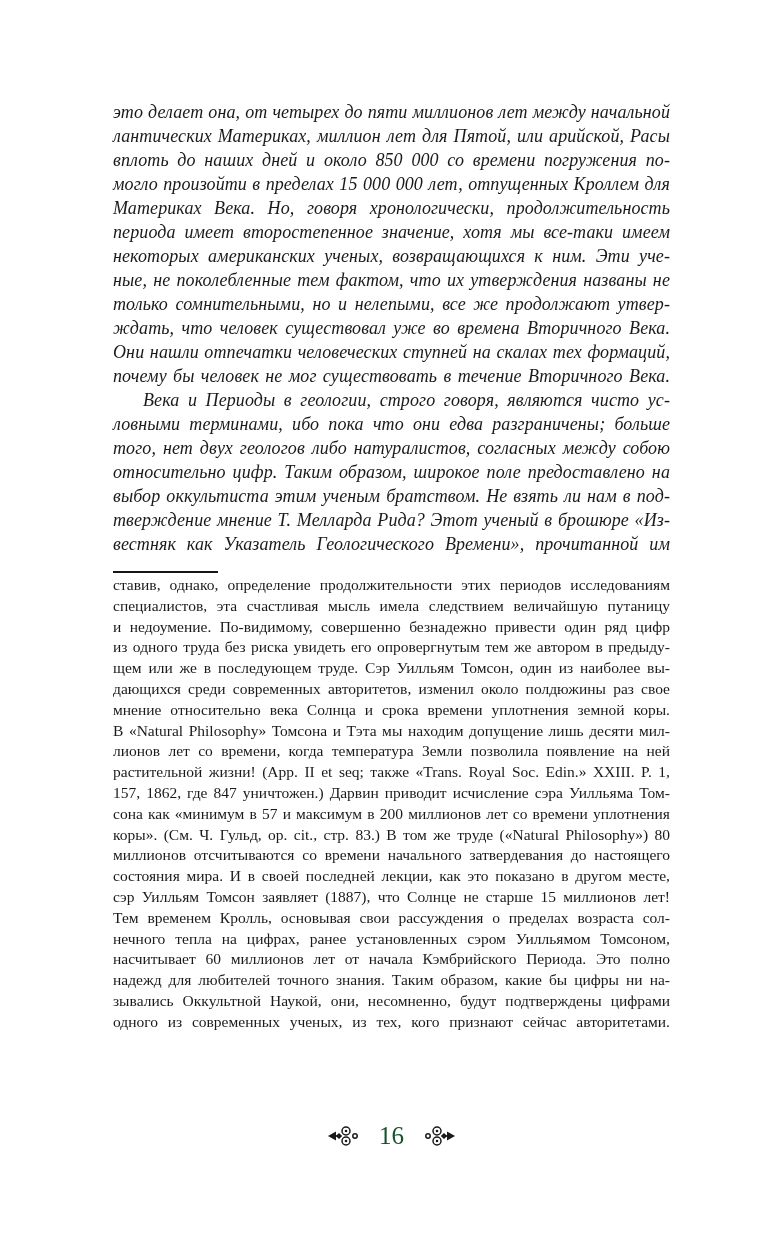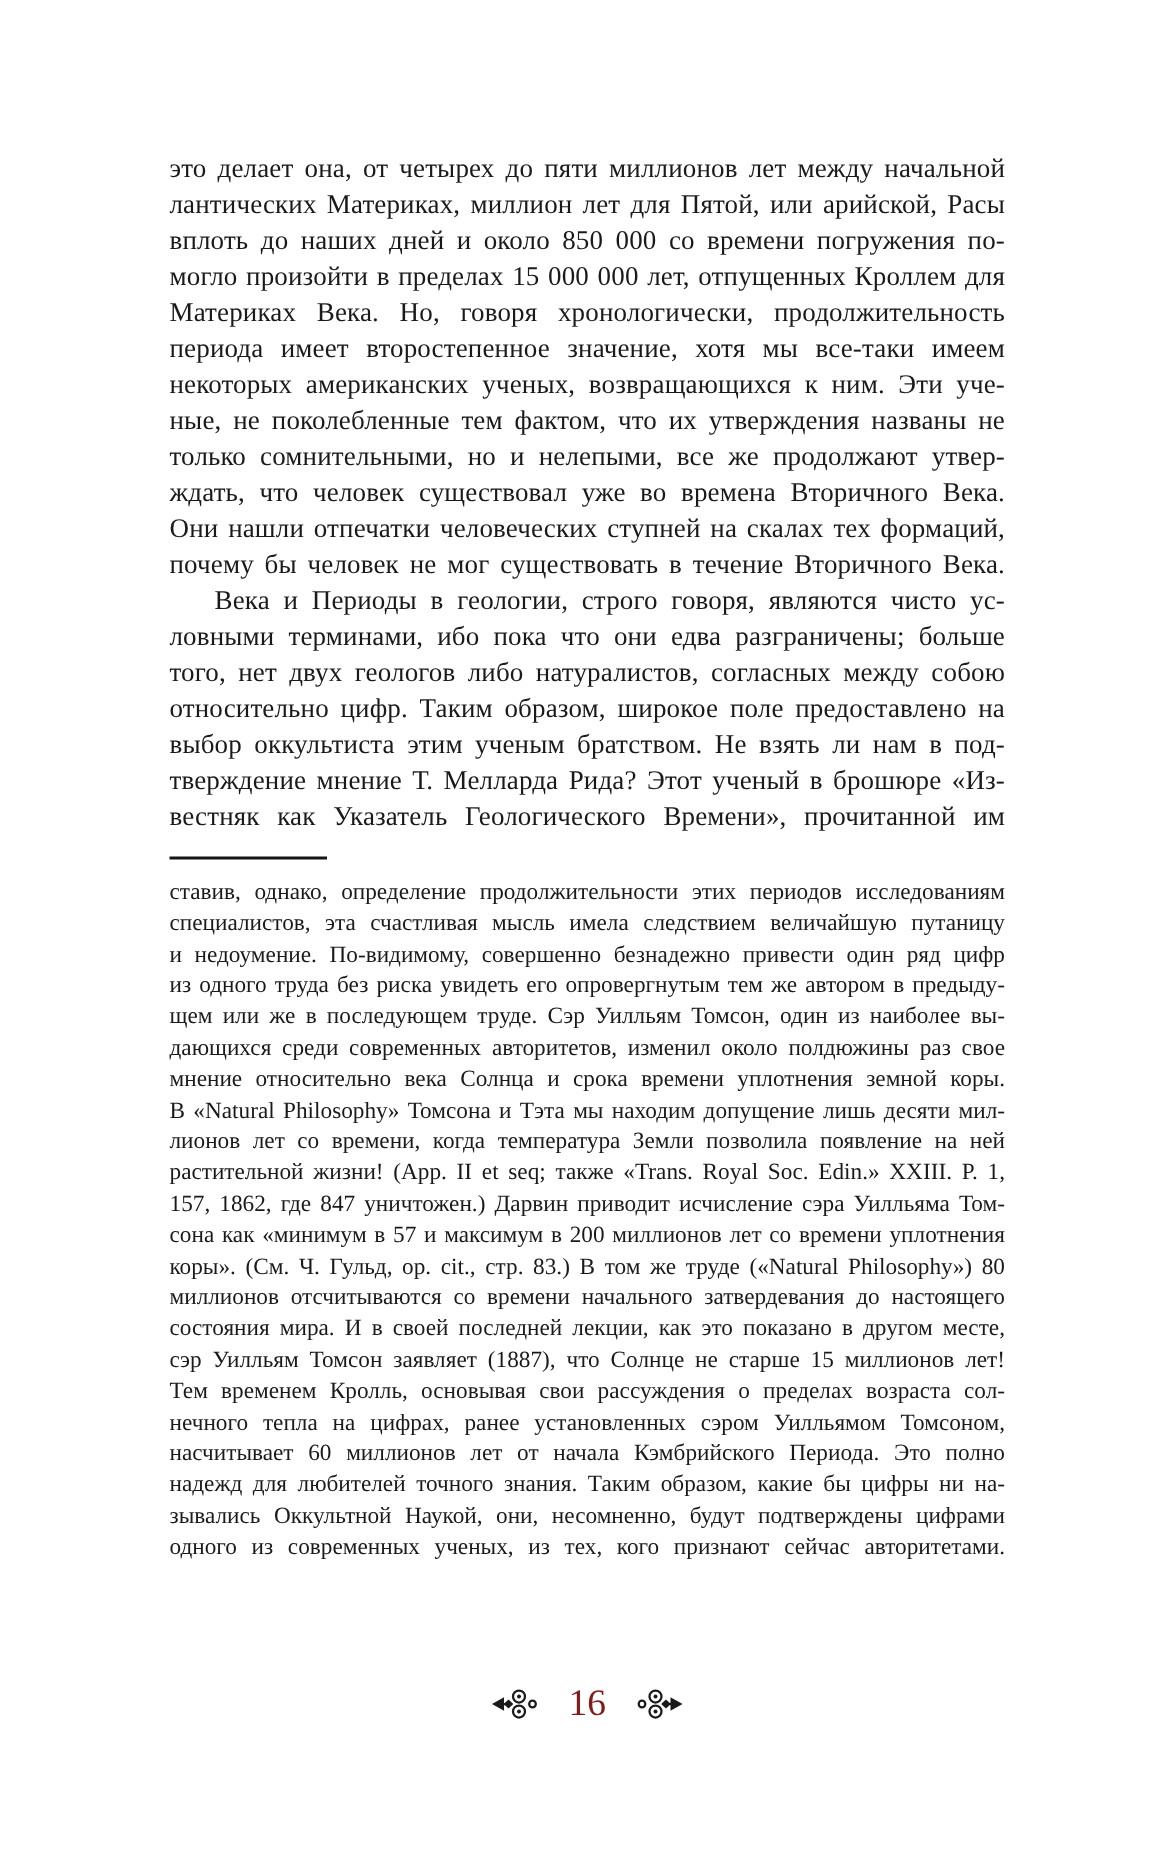--- a/index.html
+++ b/index.html
@@ -29,6 +29,7 @@
     text-align-last: justify;
     white-space: normal;
     letter-spacing: 0.1px;
+    font-style: italic;
   }
   .body-text .line.indent {
     text-indent: 30px;

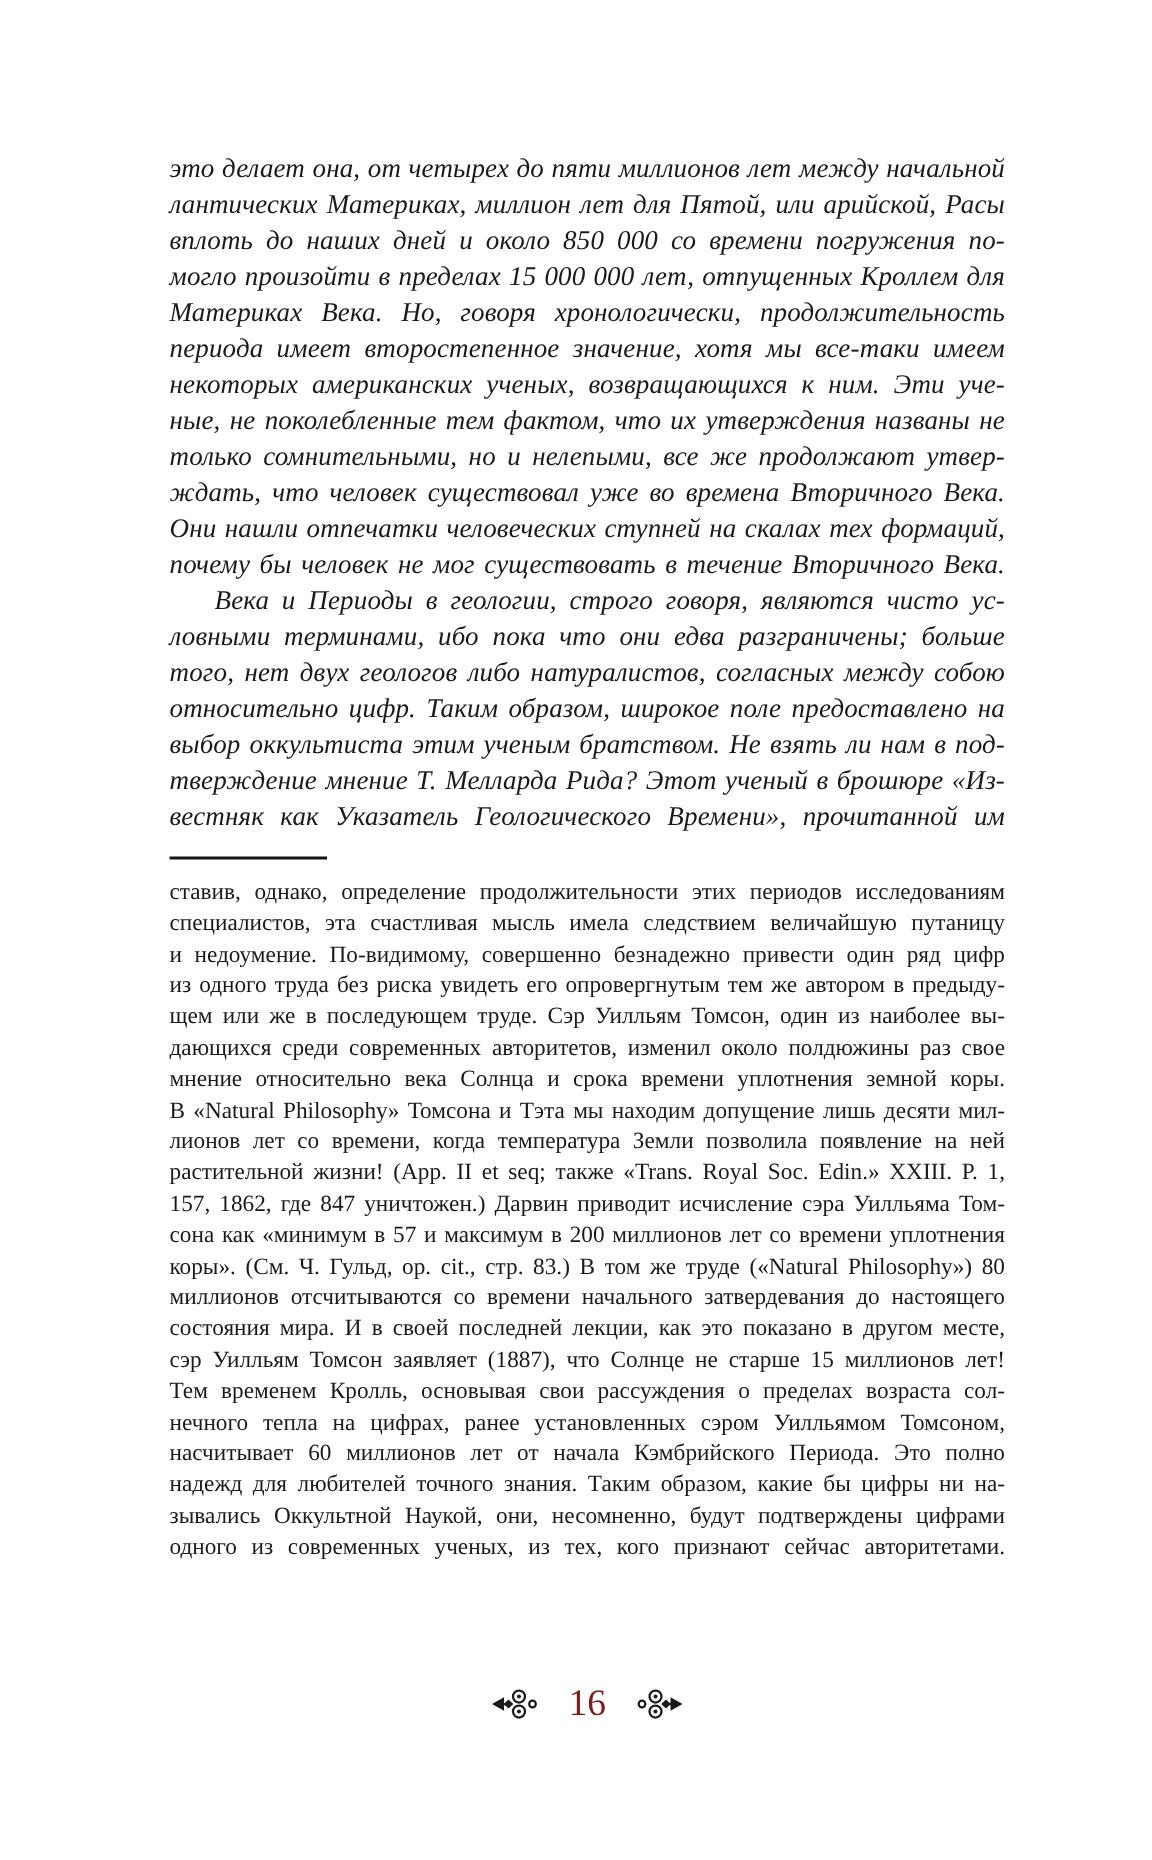--- a/index.html
+++ b/index.html
@@ -41,7 +41,7 @@
     margin-top: 15px;
   }
   .footnote-text {
-    margin-top: 12px;
+    margin-top: 2px;
   }
   .footnote-text .line {
     font-size: 15.5px;

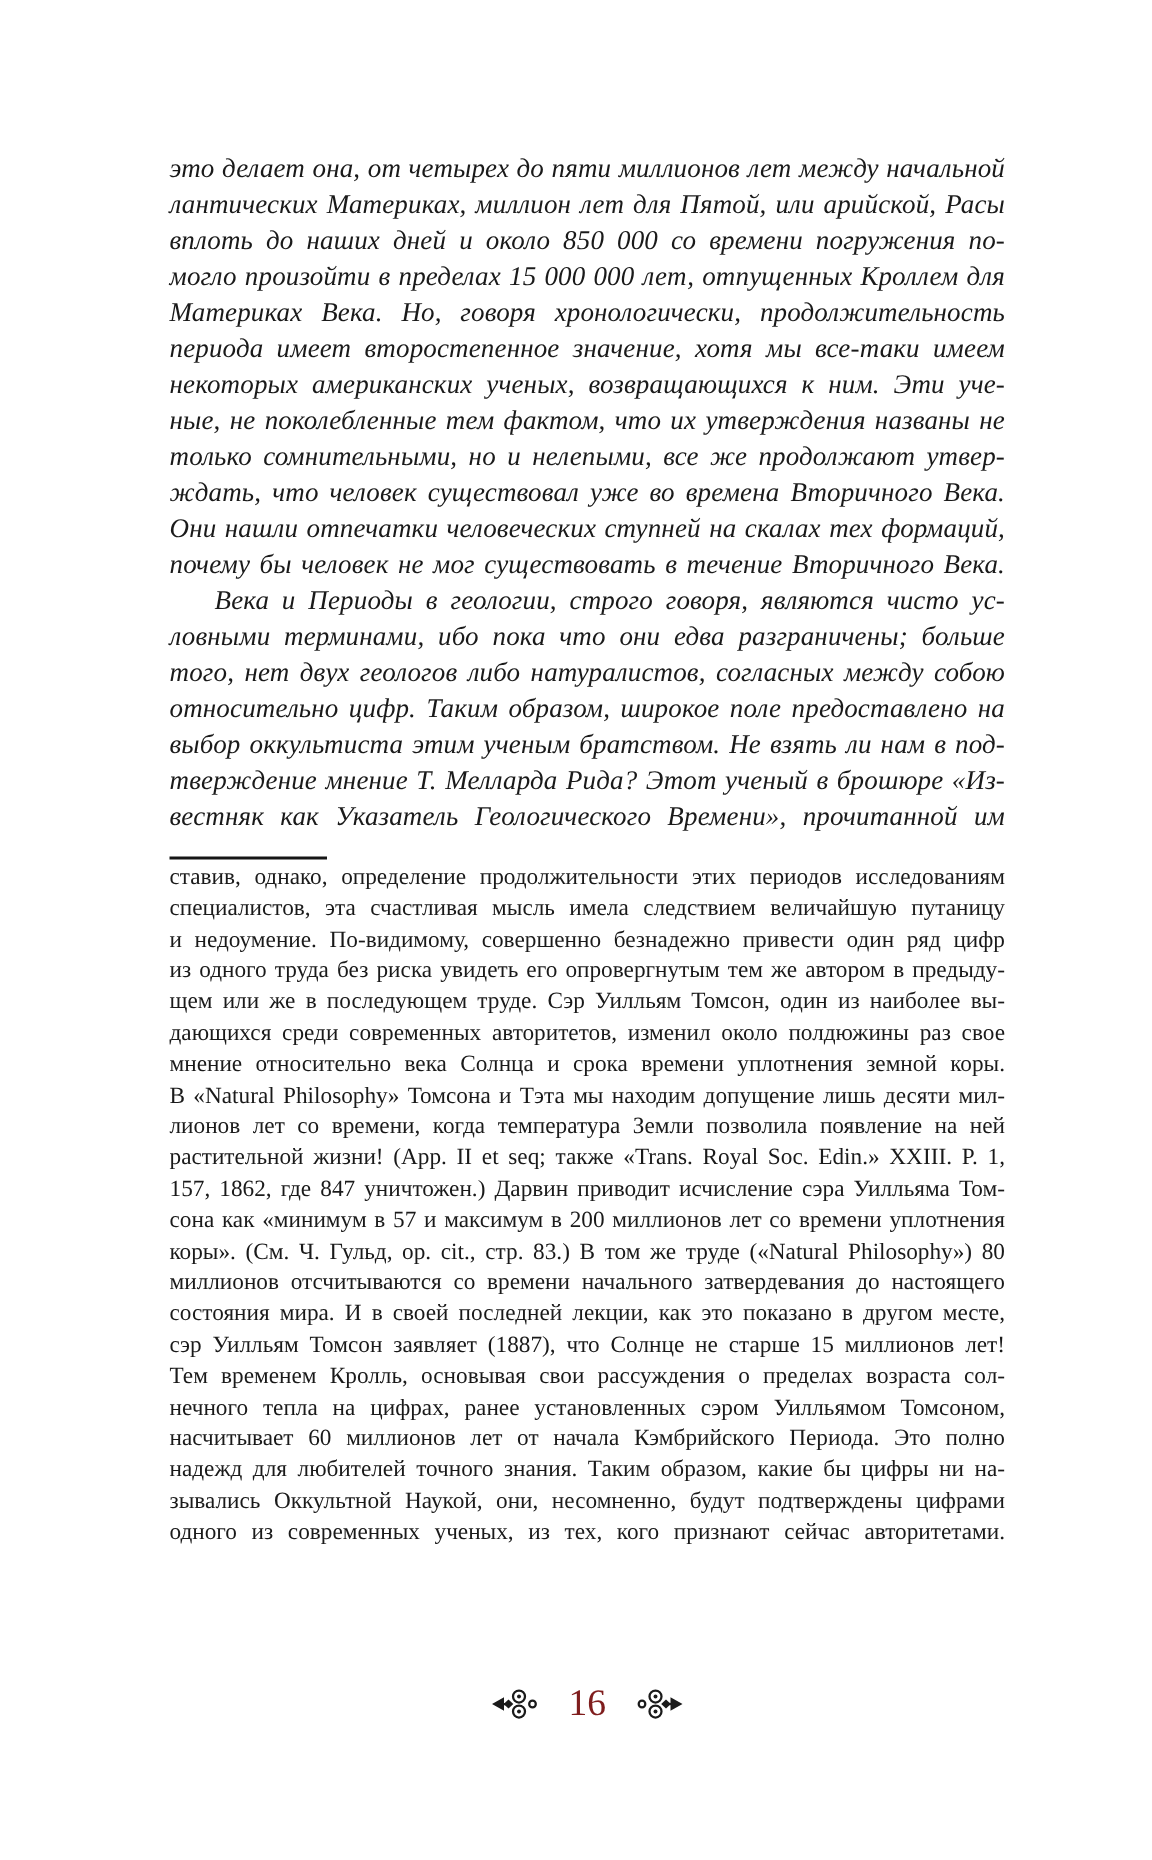--- a/index.html
+++ b/index.html
@@ -63,7 +63,7 @@
   .page-number {
     font-size: 25px;
     line-height: 28px;
-    color: #7f1d1d;
+    color: #14532d;
   }
   .fleuron {
     display: inline-block;

